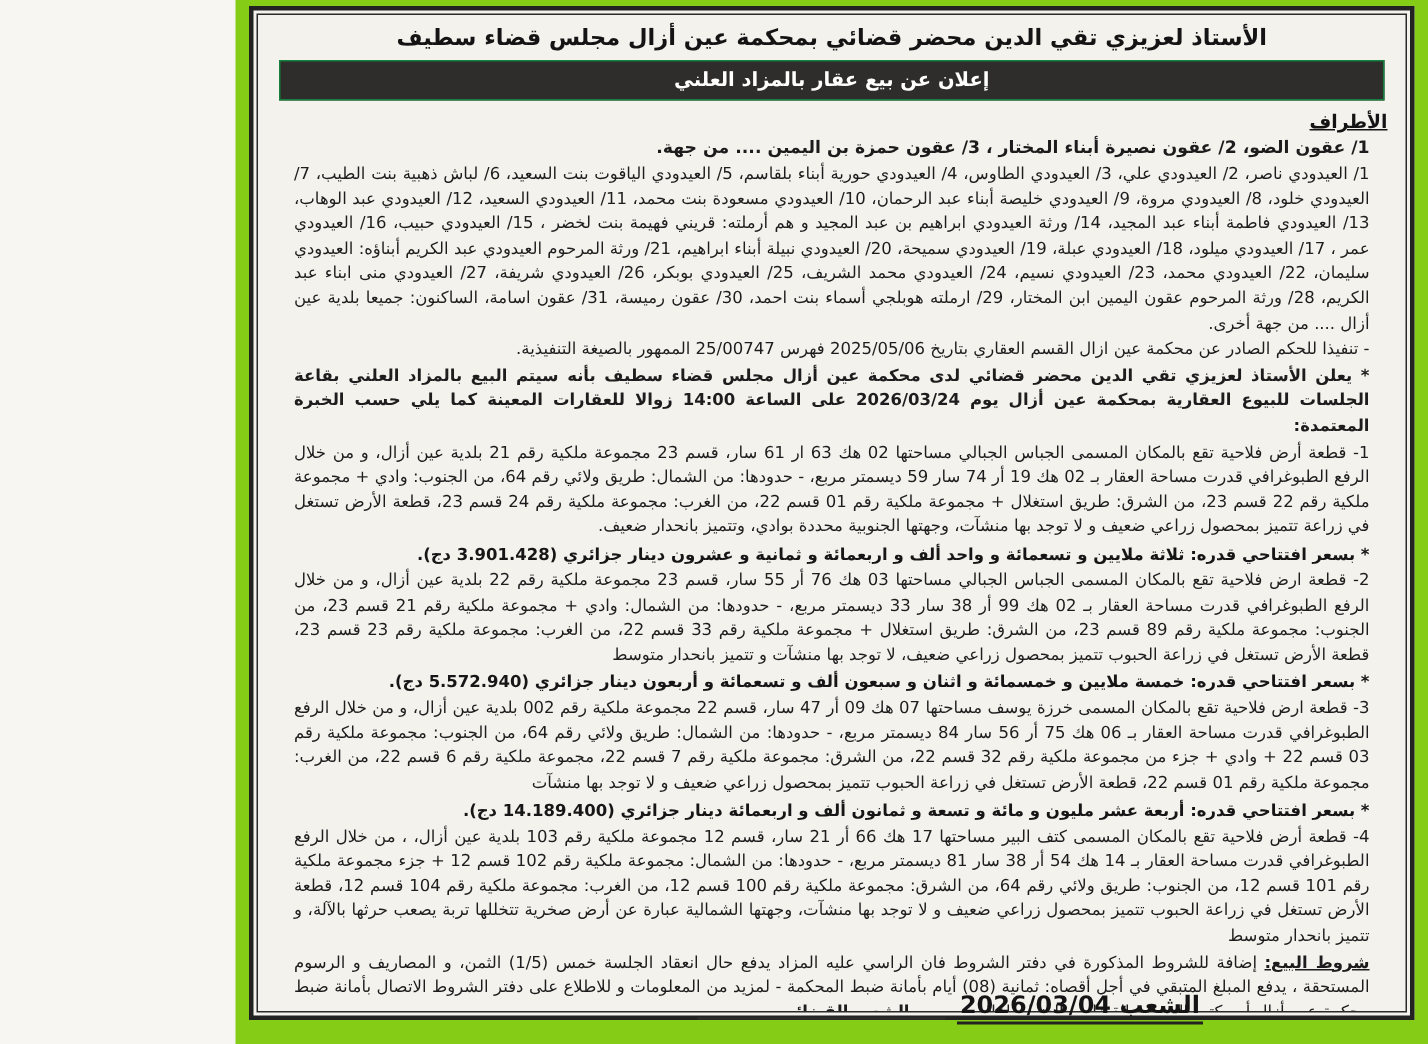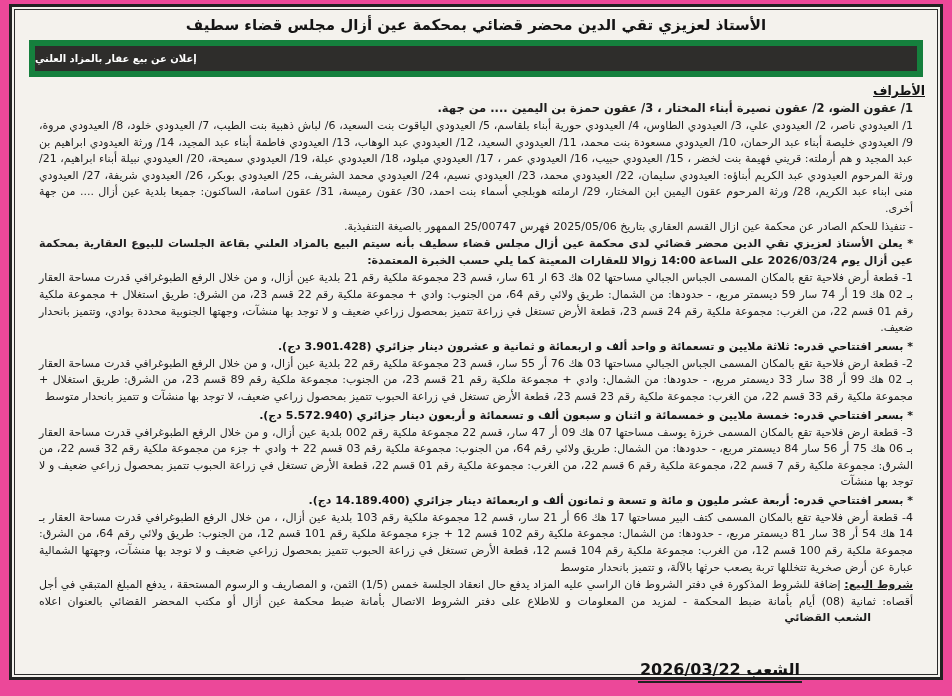--- a/index.html
+++ b/index.html
@@ -10,8 +10,8 @@
     color:#1c1c1c;
   }
   .page {
-    position:relative; width:952px; height:696px;
-    background:#ec4899; direction:rtl; overflow:hidden;
+    position:relative; width:795px; height:696px;
+    background:#84cc16; direction:rtl; overflow:hidden;
   }
   .frame-outer {
     position:absolute; top:4px; right:9px; left:9px; bottom:16px;

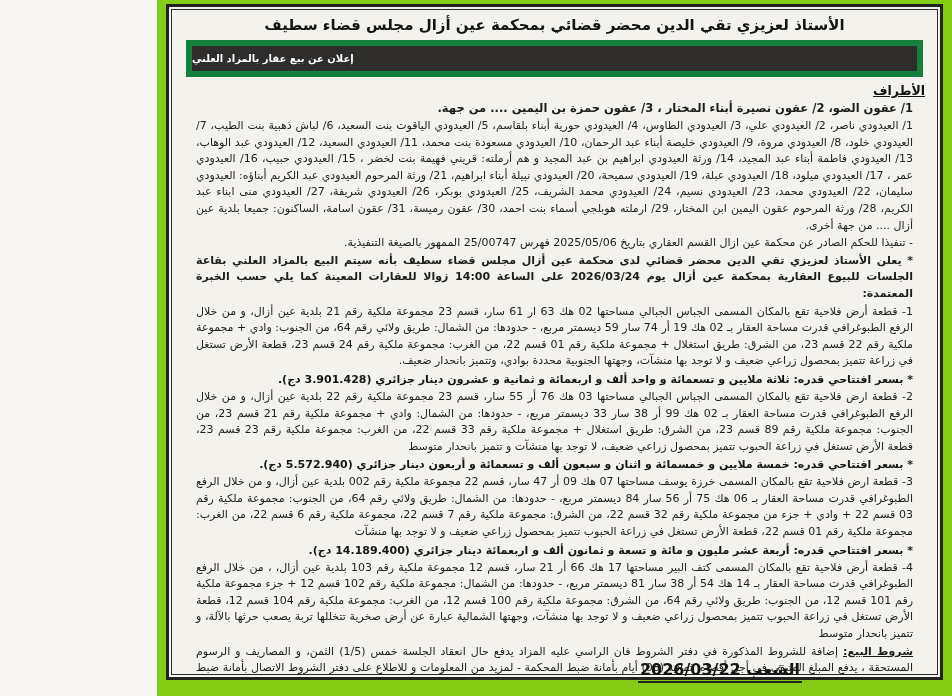--- a/index.html
+++ b/index.html
@@ -31,9 +31,9 @@
   .banner {
     margin:4px 2px 5px 2px;
     background:#2e2d2b; color:#ffffff;
-    border:6px solid #15803d;
-    text-align:left; font-weight:bold;
-    font-size:10px; height:25px; line-height:25px;
+    border:1px solid #15803d;
+    text-align:center; font-weight:bold;
+    font-size:13px; height:25px; line-height:25px;
     letter-spacing:1px;
   }
   .section-label {

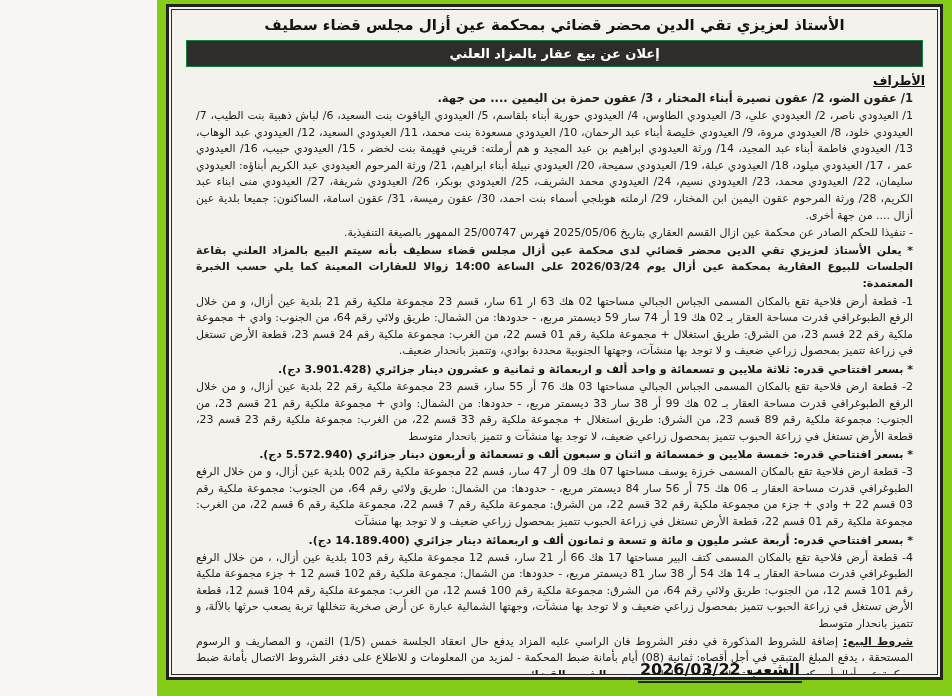--- a/index.html
+++ b/index.html
@@ -120,7 +120,7 @@
   </div>
 
   <div class="stamp">
-    <span class="stamp-text">الشعب 2026/03/22</span>
+    <span class="stamp-text">الشعب 2026/03/04</span>
     <span class="stamp-rule"></span>
   </div>
 </div>

